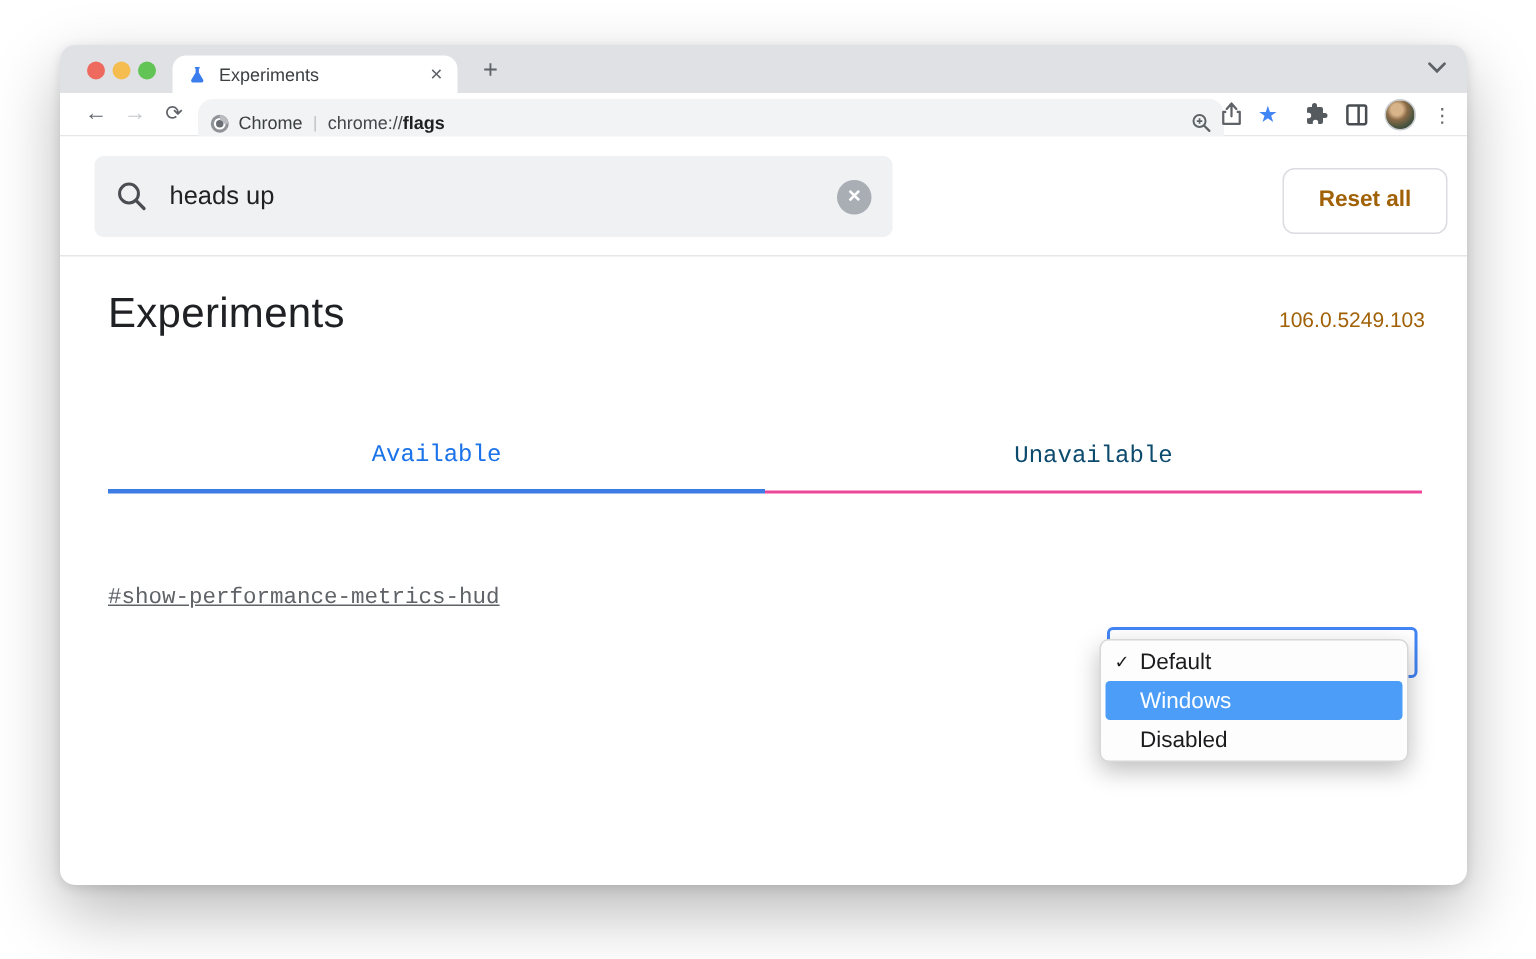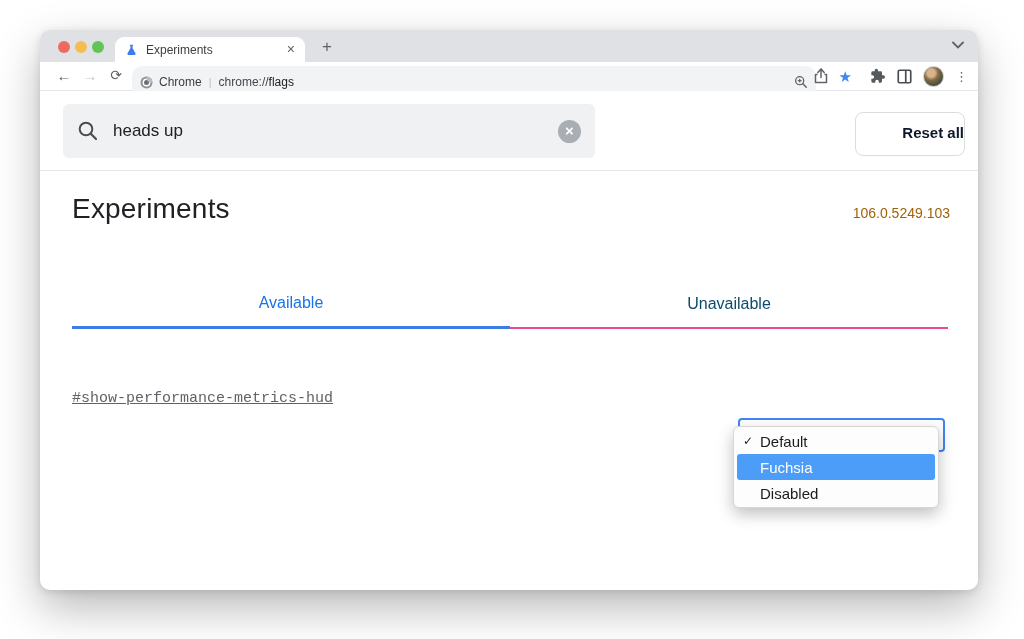--- a/index.html
+++ b/index.html
@@ -33,7 +33,7 @@
   .omnibox .site{font-size:12px;color:#3C4043;margin-left:6px;}
   .omnibox .sep{font-size:11px;color:#BEC2C6;margin:0 7px;}
   .omnibox .scheme{font-size:12px;color:#44474b;}
-  .omnibox .host{font-size:12px;color:#202124;font-weight:400;}
+  .omnibox .host{font-size:12px;color:#202124;font-weight:700;}
   .omnibox .spacer{flex:1;}
   .tool-icons{position:absolute;right:10px;top:0;height:28px;display:flex;align-items:center;gap:11px;}
   .star{color:#4285F4;font-size:15px;line-height:1;}

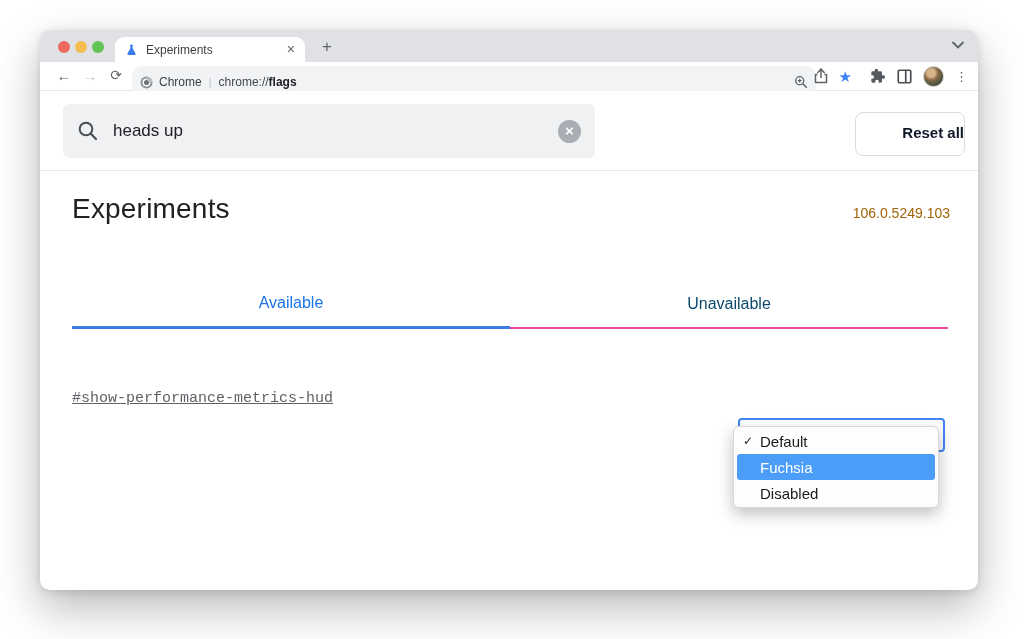--- a/index.html
+++ b/index.html
@@ -51,7 +51,7 @@
   .clearbtn{width:23px;height:23px;border-radius:50%;background:#A9AEB4;color:#fff;font-size:15px;font-weight:700;
     text-align:center;line-height:22px;flex:0 0 auto;}
   .resetbtn{position:absolute;right:13px;top:21px;width:108px;height:42px;background:#fff;border:1px solid #DADCE0;
-    border-radius:8px;color:#0f172a;font-weight:700;font-size:15px;text-align:right;line-height:40px;}
+    border-radius:8px;color:#a16207;font-weight:700;font-size:15px;text-align:center;line-height:40px;}
   .divider{position:absolute;left:0;right:0;top:140px;height:1px;background:#E4E6E9;}
 
   

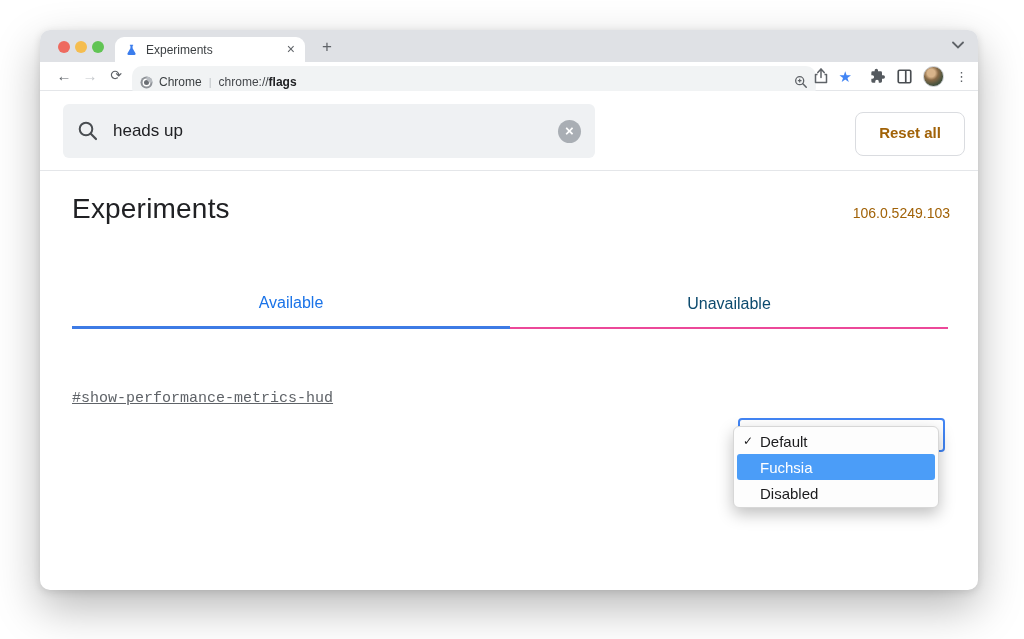--- a/index.html
+++ b/index.html
@@ -60,7 +60,7 @@
   .pagehead .ver{margin-left:auto;font-size:14px;color:#a16207;}
 
   
-  .sectabs{position:absolute;left:32px;right:30px;top:250px;height:49px;display:flex;}
+  .sectabs{position:absolute;left:32px;right:30px;top:250px;height:49px;display:flex;font-family:Liberation Mono, monospace;}
   .sectab{width:50%;display:flex;align-items:center;justify-content:center;font-size:16px;box-sizing:border-box;}
   .sectab.active{color:#1A73E8;font-weight:500;border-bottom:3px solid #3D7BE5;}
   .sectab.inactive{color:#0c4a6e;border-bottom:2px solid #ec4899;}

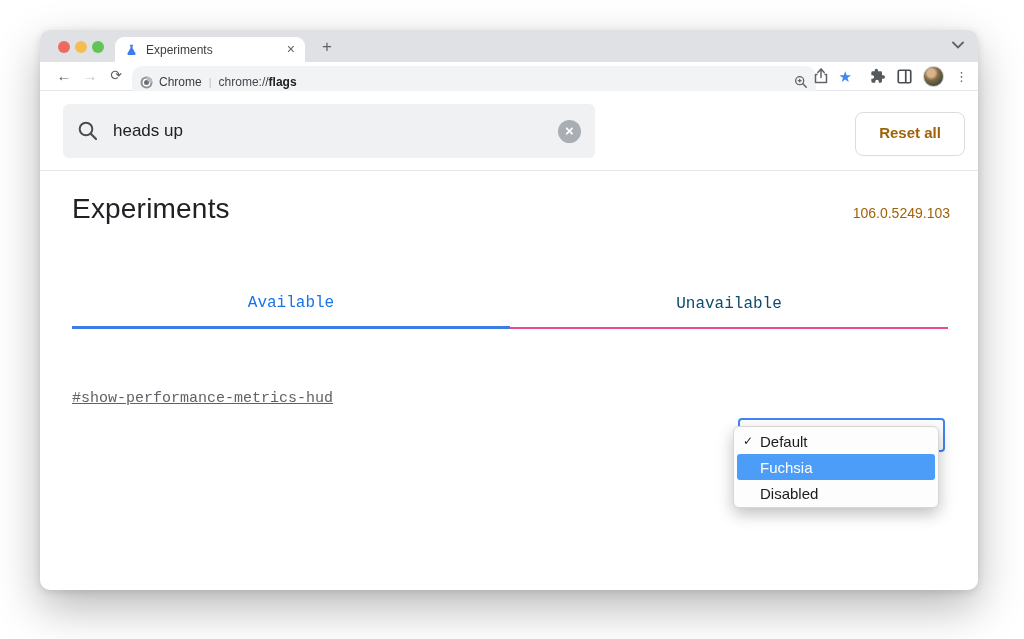--- a/index.html
+++ b/index.html
@@ -204,7 +204,7 @@
         <span class="lbl">Default</span>
       </div>
       <div class="opt hl">
-        <span class="lbl">Fuchsia</span>
+        <span class="lbl">Windows</span>
       </div>
       <div class="opt">
         <span class="lbl">Disabled</span>

